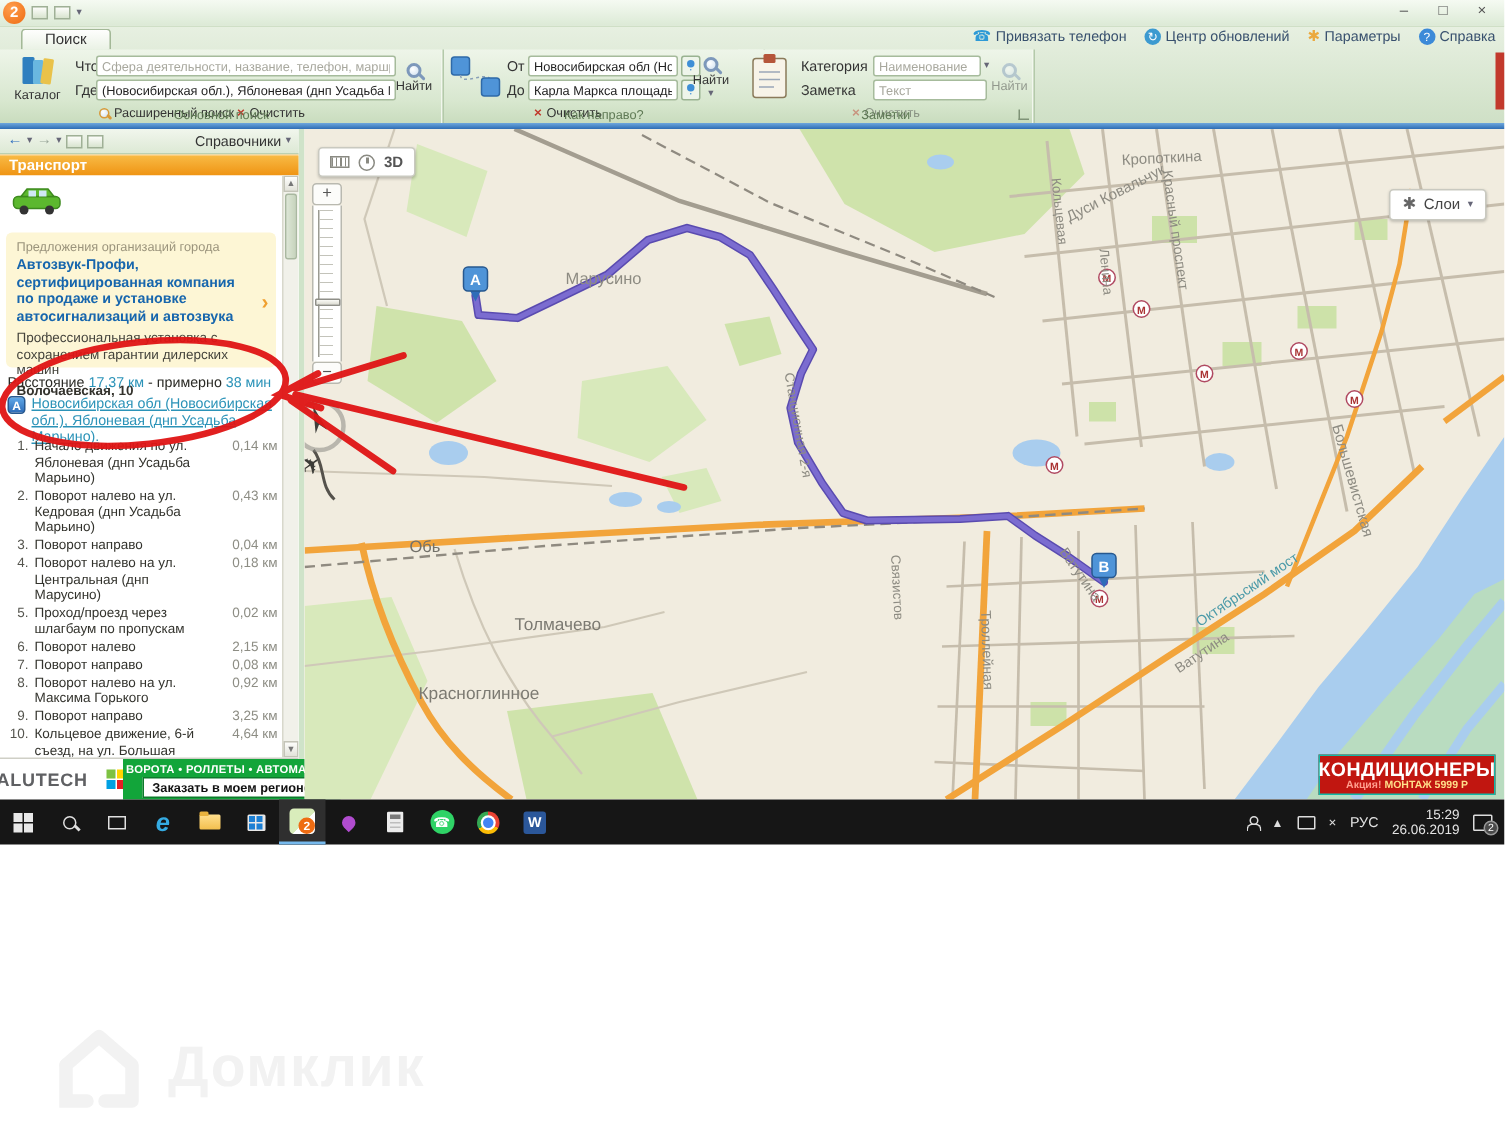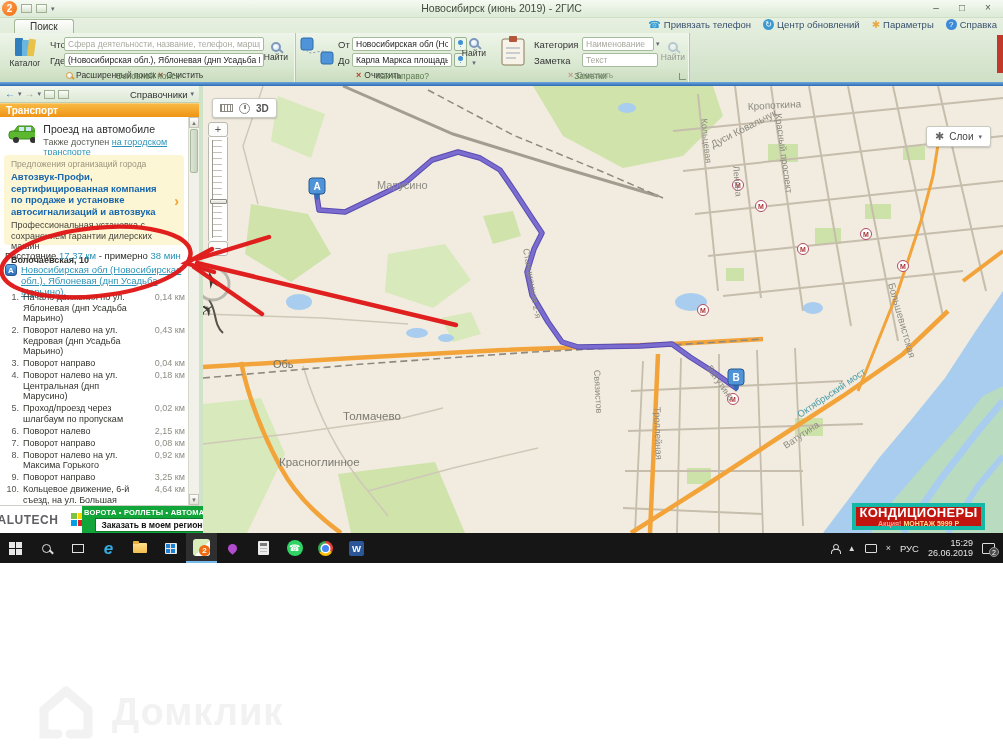--- a/index.html
+++ b/index.html
@@ -154,7 +154,6 @@
       <span class="qico"></span>
       <span class="tinychev">▾</span>
     </div>
-    <div class="wtitle">Новосибирск (июнь 2019) - 2ГИС</div>
     <div class="wbtns">
       <span class="wbtn">–</span>
       <span class="wbtn">□</span>

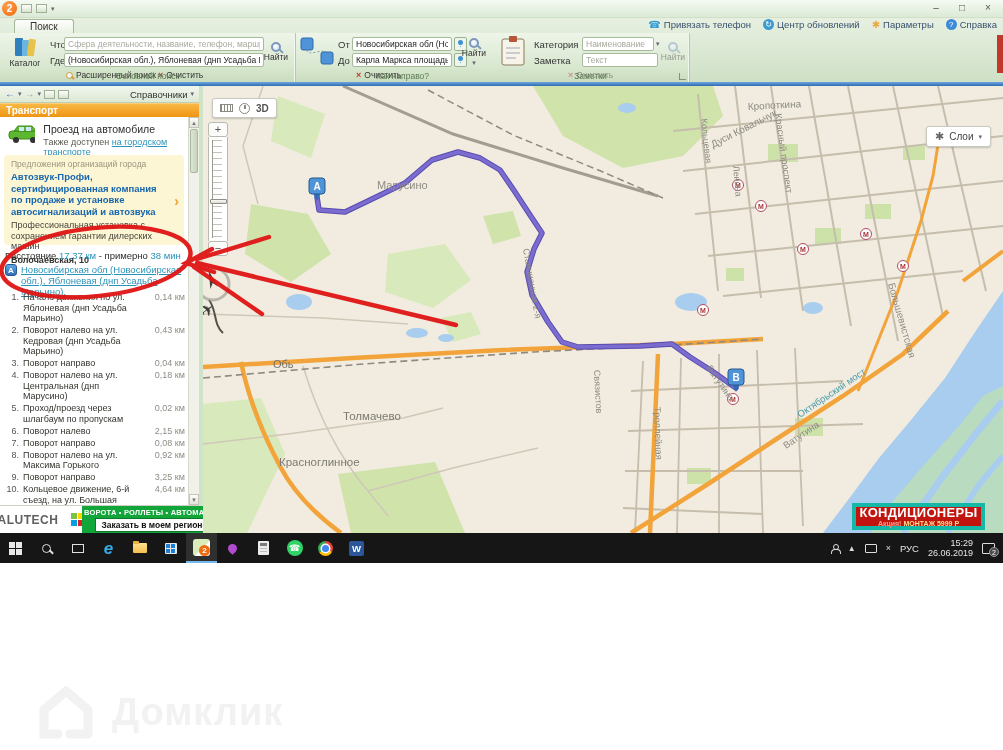--- a/index.html
+++ b/index.html
@@ -295,10 +295,6 @@
             <circle cx="8" cy="17" r="3" fill="#333"></circle>
               <circle cx="25" cy="17" r="3" fill="#333"></circle>
           </svg>
-          <div>
-            <div class="cartitle">Проезд на автомобиле</div>
-            <div class="carsub"><span>Также доступен</span> <span class="tealink">на городском транспорте</span></div>
-          </div>
         </div>
         <div class="adbox">
           <div class="adcap">Предложения организаций города</div>

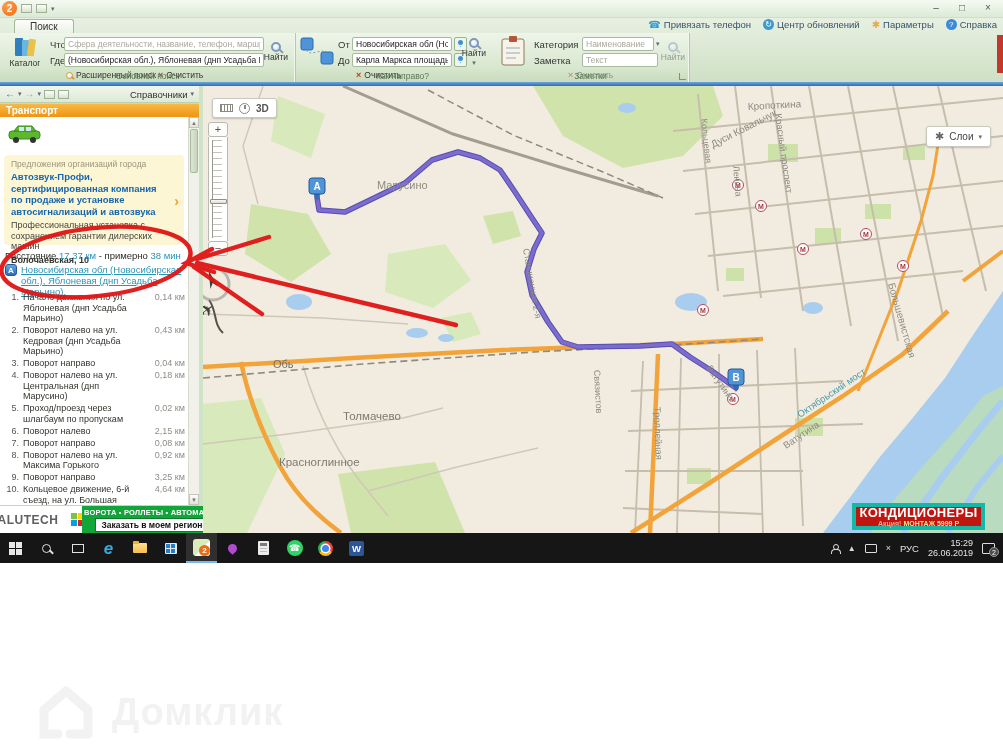--- a/index.html
+++ b/index.html
@@ -98,7 +98,7 @@
   .zticks{position:absolute;left:4px;top:3px;bottom:3px;width:9px;background:repeating-linear-gradient(to bottom,#c3c3ba 0 1px,transparent 1px 6px);}
   .zline{position:absolute;left:3px;top:3px;bottom:3px;width:1px;background:#9a9a92;}
   .zhandle{position:absolute;left:1px;width:17px;height:5px;top:62px;background:linear-gradient(#fafaf6,#dcdcd2);border:1px solid #8f8f88;border-radius:1px;}
-  .mapad{position:absolute;right:18px;top:417px;width:133px;height:27px;background:#c11610;border:4px solid #14b8a6;display:flex;flex-direction:column;align-items:center;justify-content:center;line-height:1;}
+  .mapad{position:absolute;right:6px;top:417px;width:118px;height:27px;background:#c11610;border:1px solid #14b8a6;display:flex;flex-direction:column;align-items:center;justify-content:center;line-height:1;}
   .mapad1{font-size:13px;font-weight:800;color:#fff;letter-spacing:.3px;}
   .mapad2{font-size:7px;font-weight:bold;margin-top:1px;}
   .mapad2 .acc{color:#ff9f8e;}

